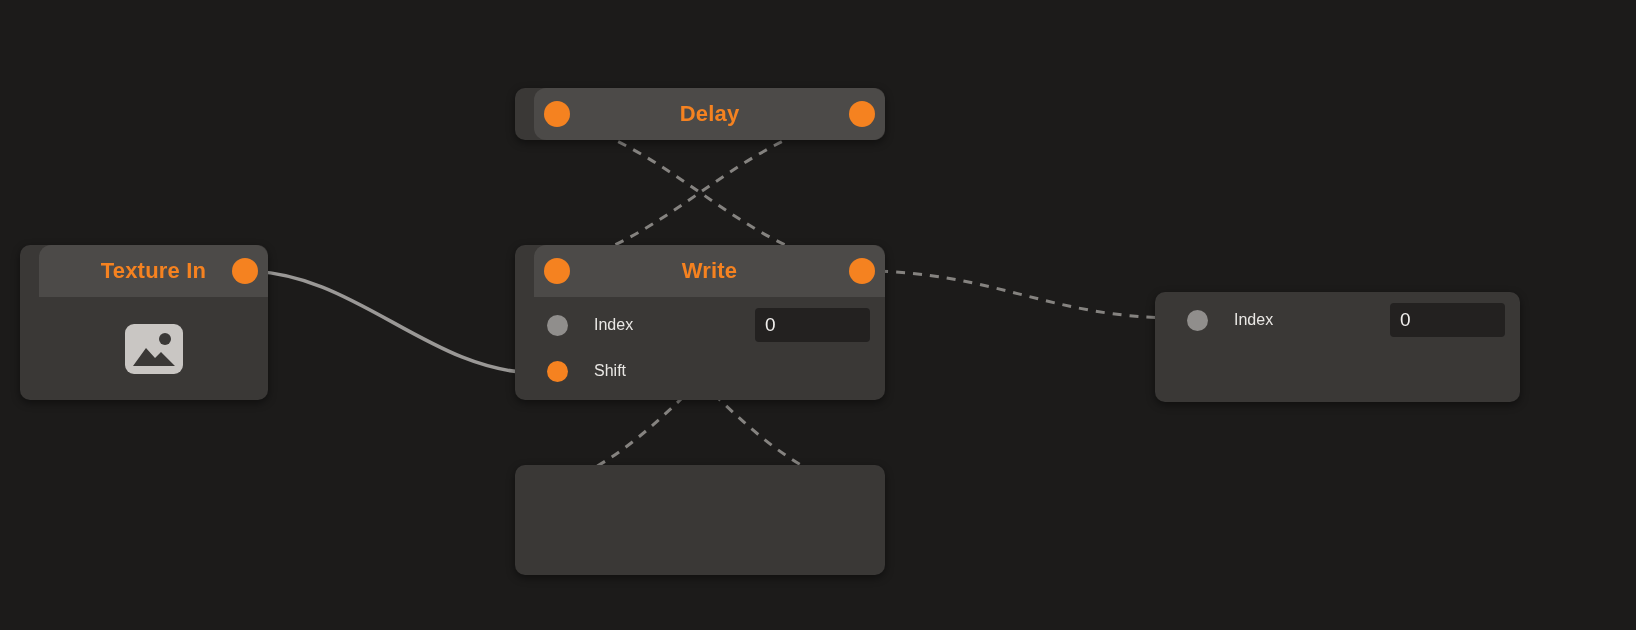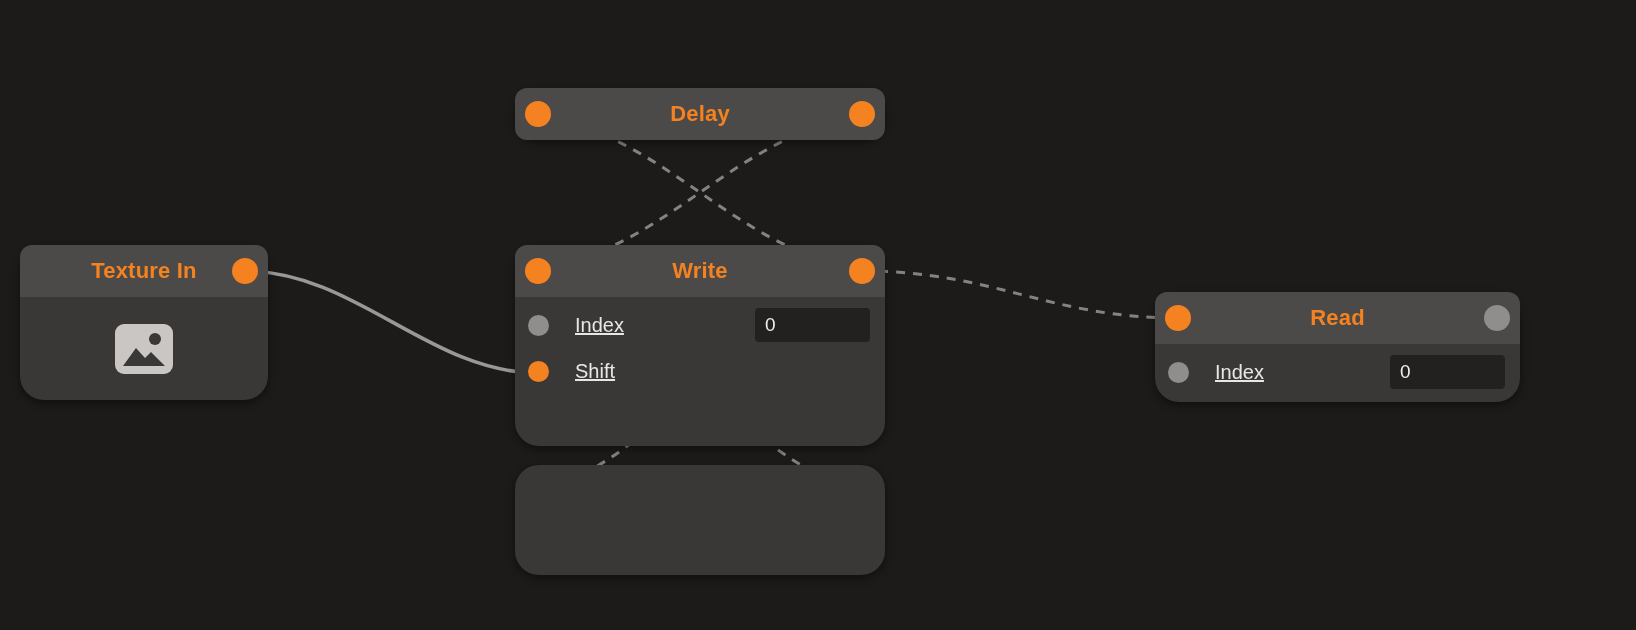--- a/index.html
+++ b/index.html
@@ -23,9 +23,10 @@
 
   .node {
     position: absolute; z-index: 2;
-    border-radius: 24px;
+    border-radius: 10px;
     background: #3a3836;
     box-shadow: 0 3px 8px rgba(0,0,0,0.45);
+    padding-left: 19px;
   }
   .node-header {
     position: relative;

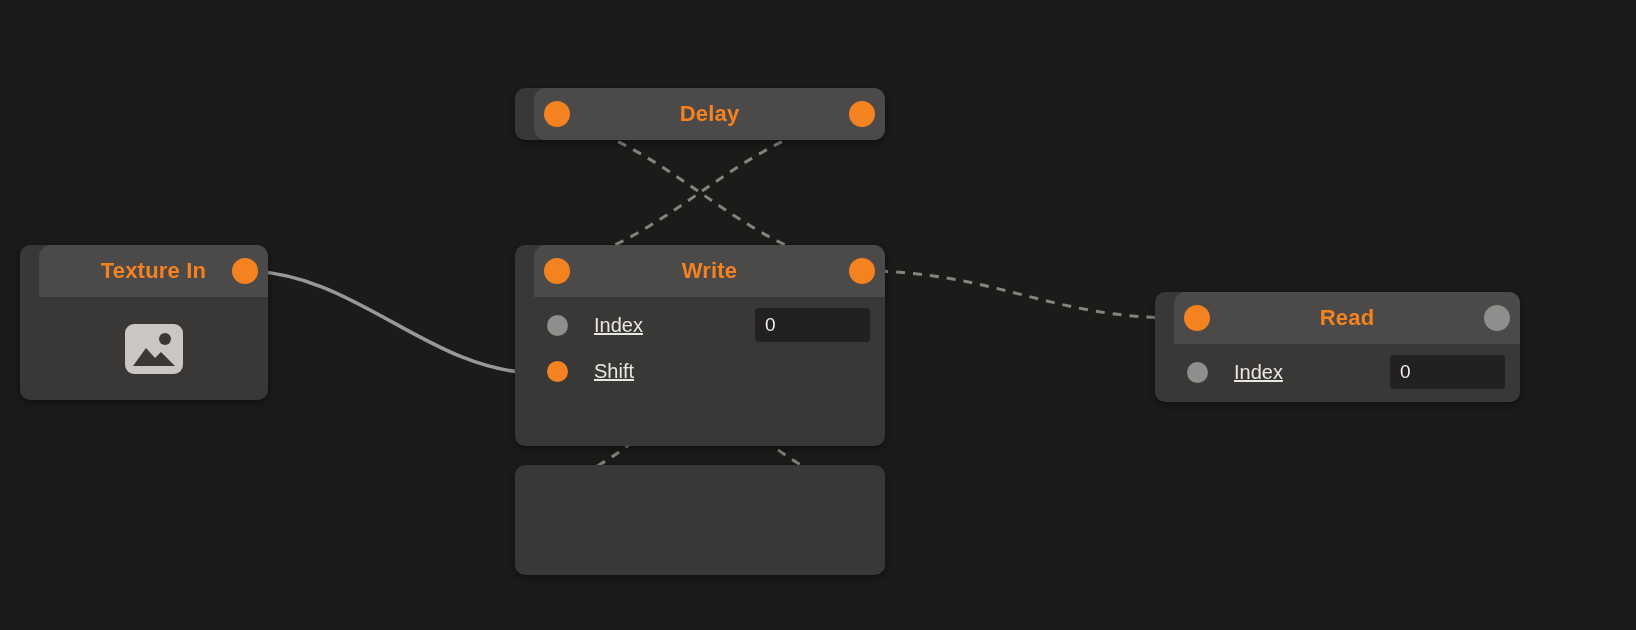--- a/index.html
+++ b/index.html
@@ -90,7 +90,7 @@
   
   #node-texture-in { left: 20px;   top: 245px; width: 248px; height: 155px; text-align: center; }
   #node-delay      { left: 515px;  top: 88px;  width: 370px; height: 52px; }
-  #node-write      { left: 515px;  top: 245px; width: 370px; height: 201px; }
+  #node-write      { left: 515px;  top: 245px; width: 370px; height: 155px; }
   #node-shift      { left: 515px;  top: 465px; width: 370px; height: 110px; }
   #node-read       { left: 1155px; top: 292px; width: 365px; height: 110px; }
 

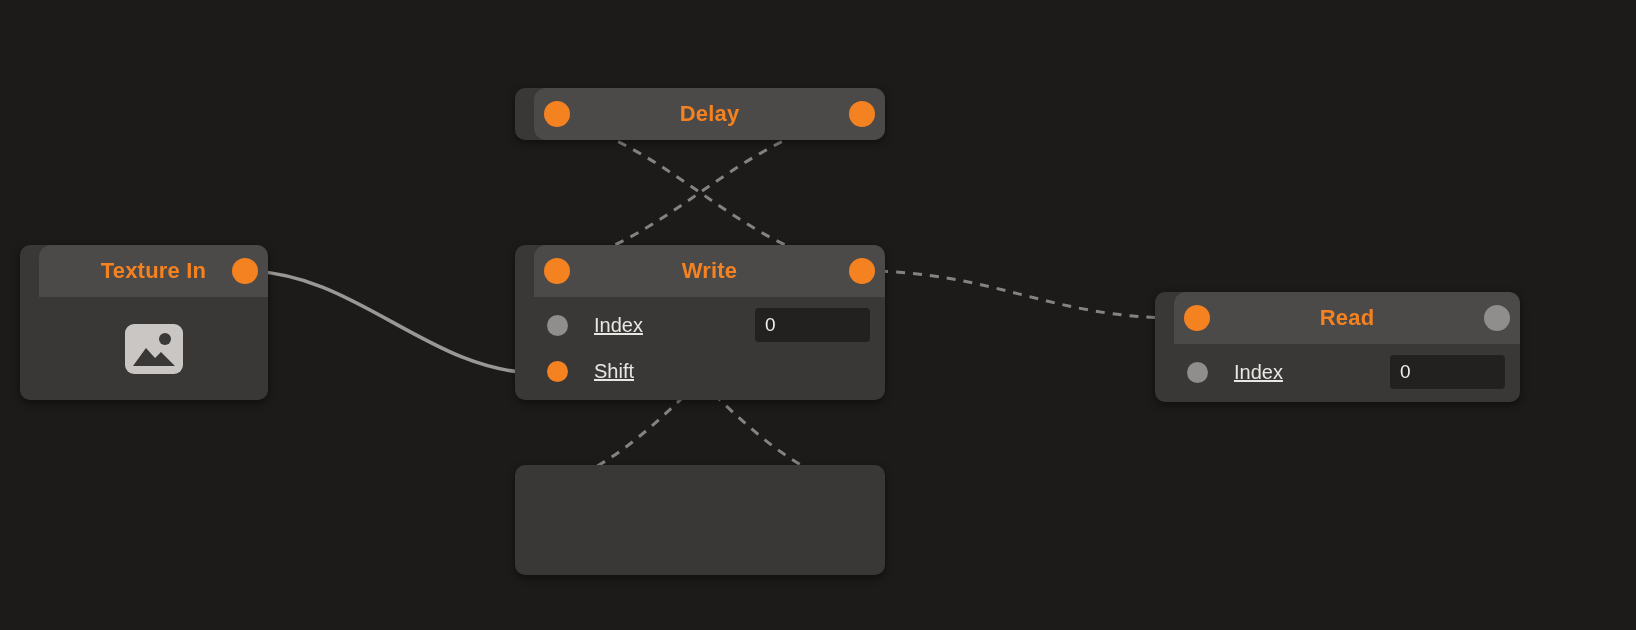--- a/index.html
+++ b/index.html
@@ -71,8 +71,7 @@
   .row-label {
     margin-left: 60px;
     color: #e9e7e4;
-    font-size: 20px;
-    text-decoration: underline;
+    font-size: 16px;
   }
   .field-input {
     position: absolute; right: 15px; top: 50%;

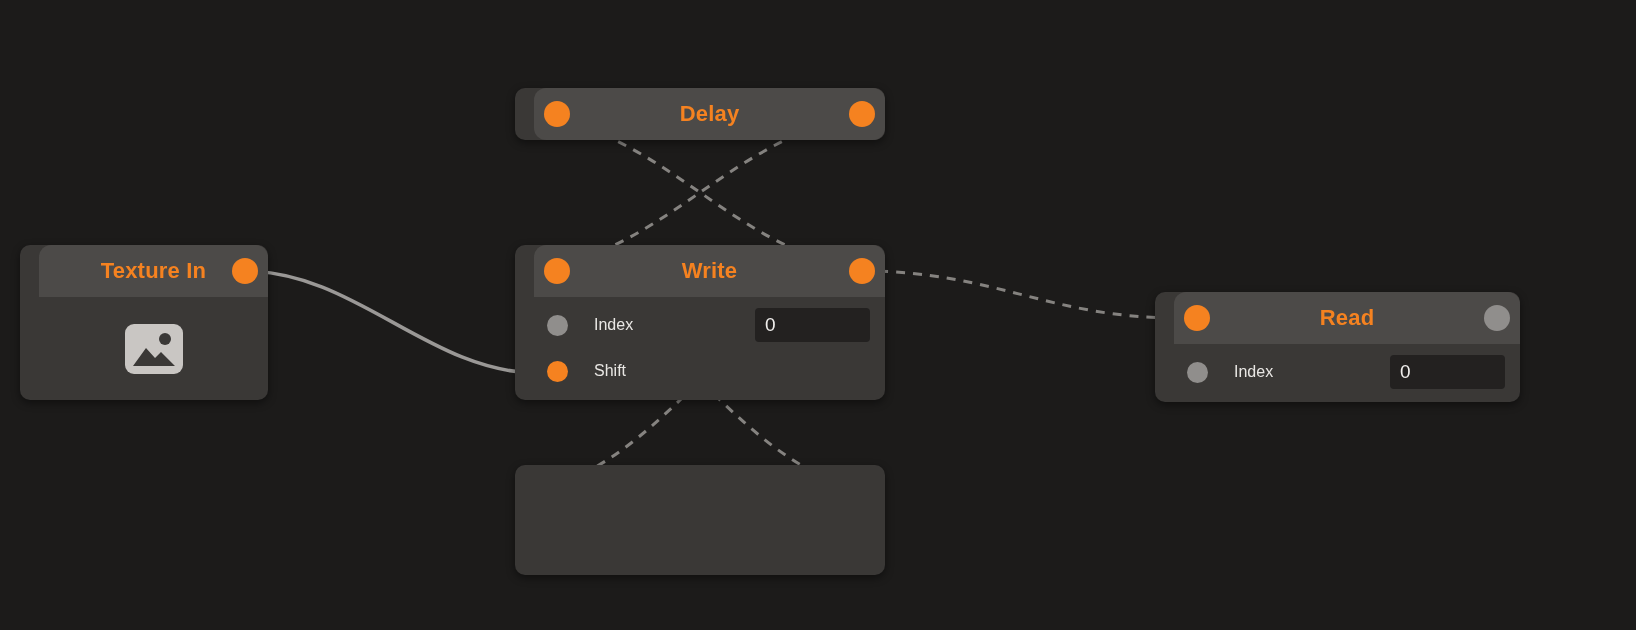--- a/index.html
+++ b/index.html
@@ -155,11 +155,6 @@
 </div>
 
 <div class="node" id="node-read">
-  <div class="node-header">
-    <span class="port left orange"></span>
-    <span class="node-title">Read</span>
-    <span class="port right gray"></span>
-  </div>
   <div class="node-body">
     <div class="row">
       <span class="row-port gray"></span>

